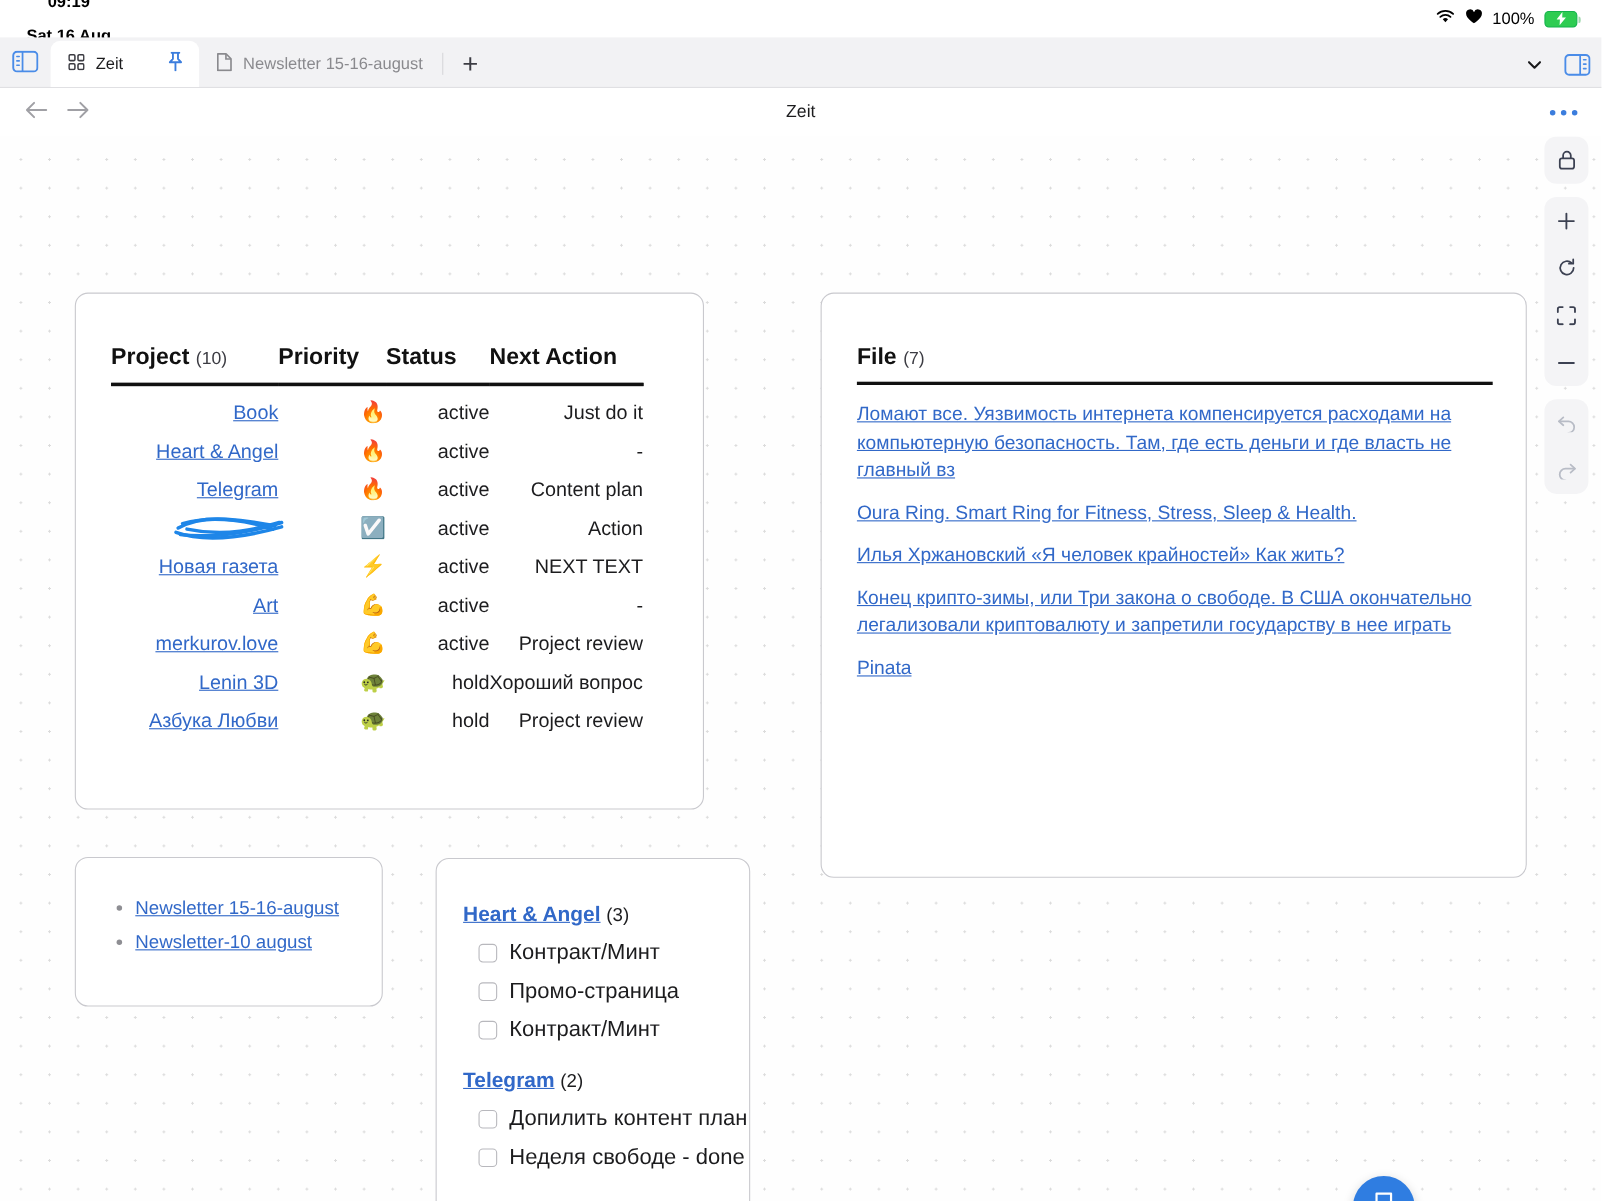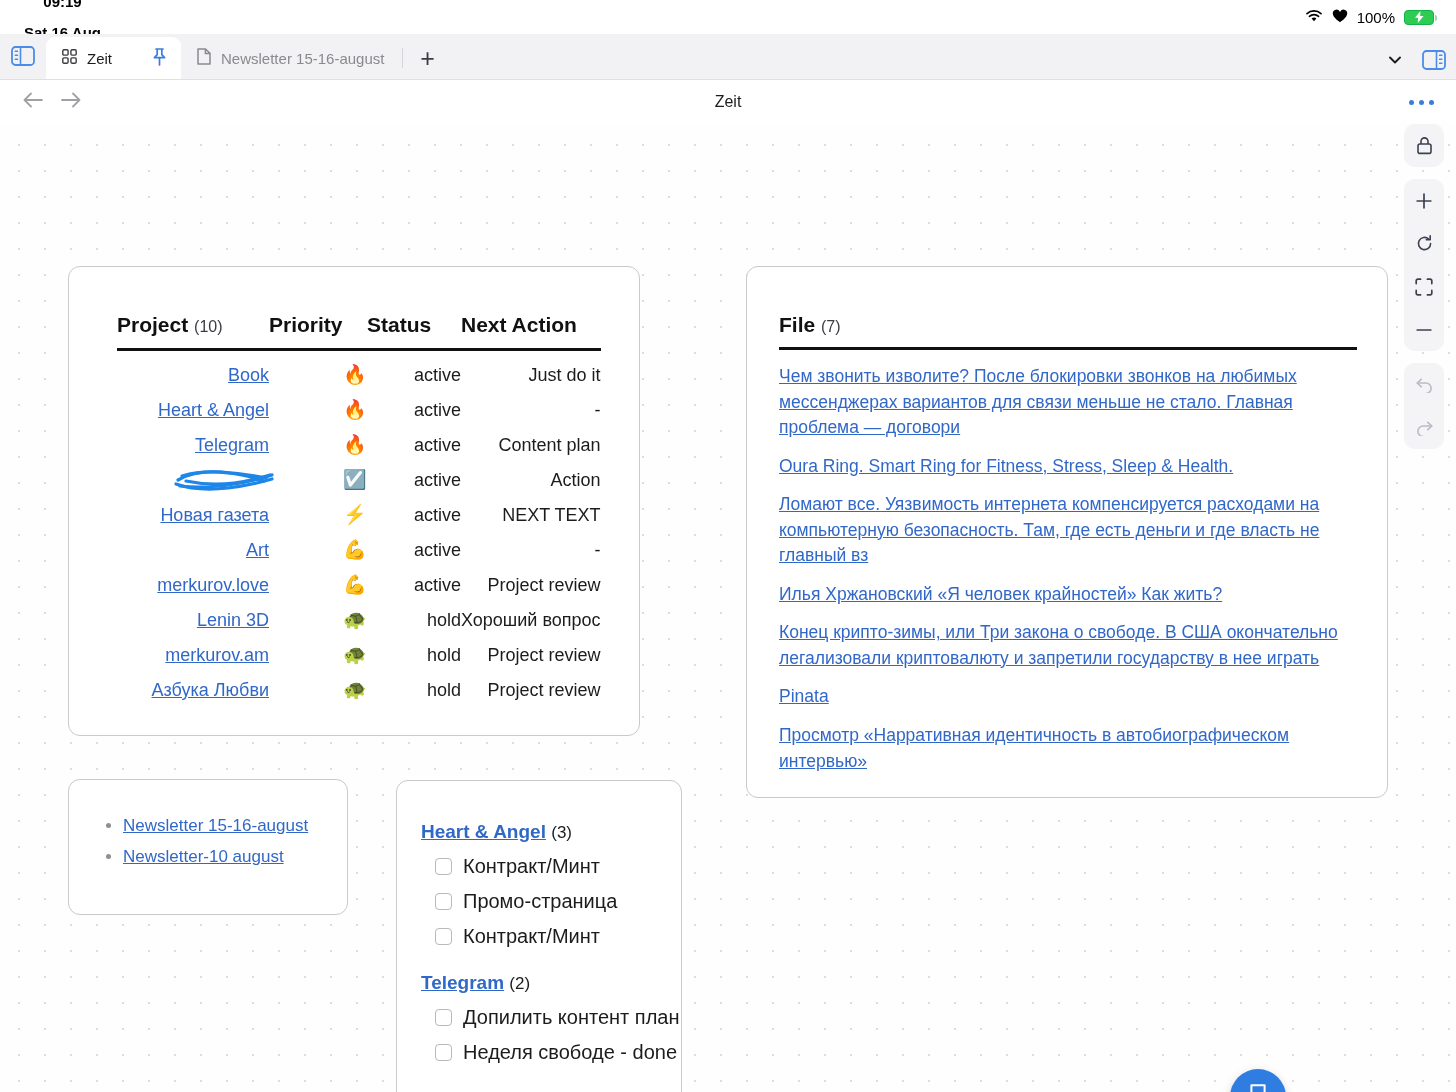--- a/index.html
+++ b/index.html
@@ -91,7 +91,7 @@
 
   
   #projects-card { left: 68px; top: 142px; width: 572px; height: 470px; }
-  .ptable { margin: 46px 0 0 48px; border-collapse: collapse; }
+  .ptable { margin: 46px 0 0 32px; border-collapse: collapse; }
   .ptable th {
     text-align: left; font-size: 21px; font-weight: bold; color: #111;
     padding: 0 0 11px 0; vertical-align: bottom;

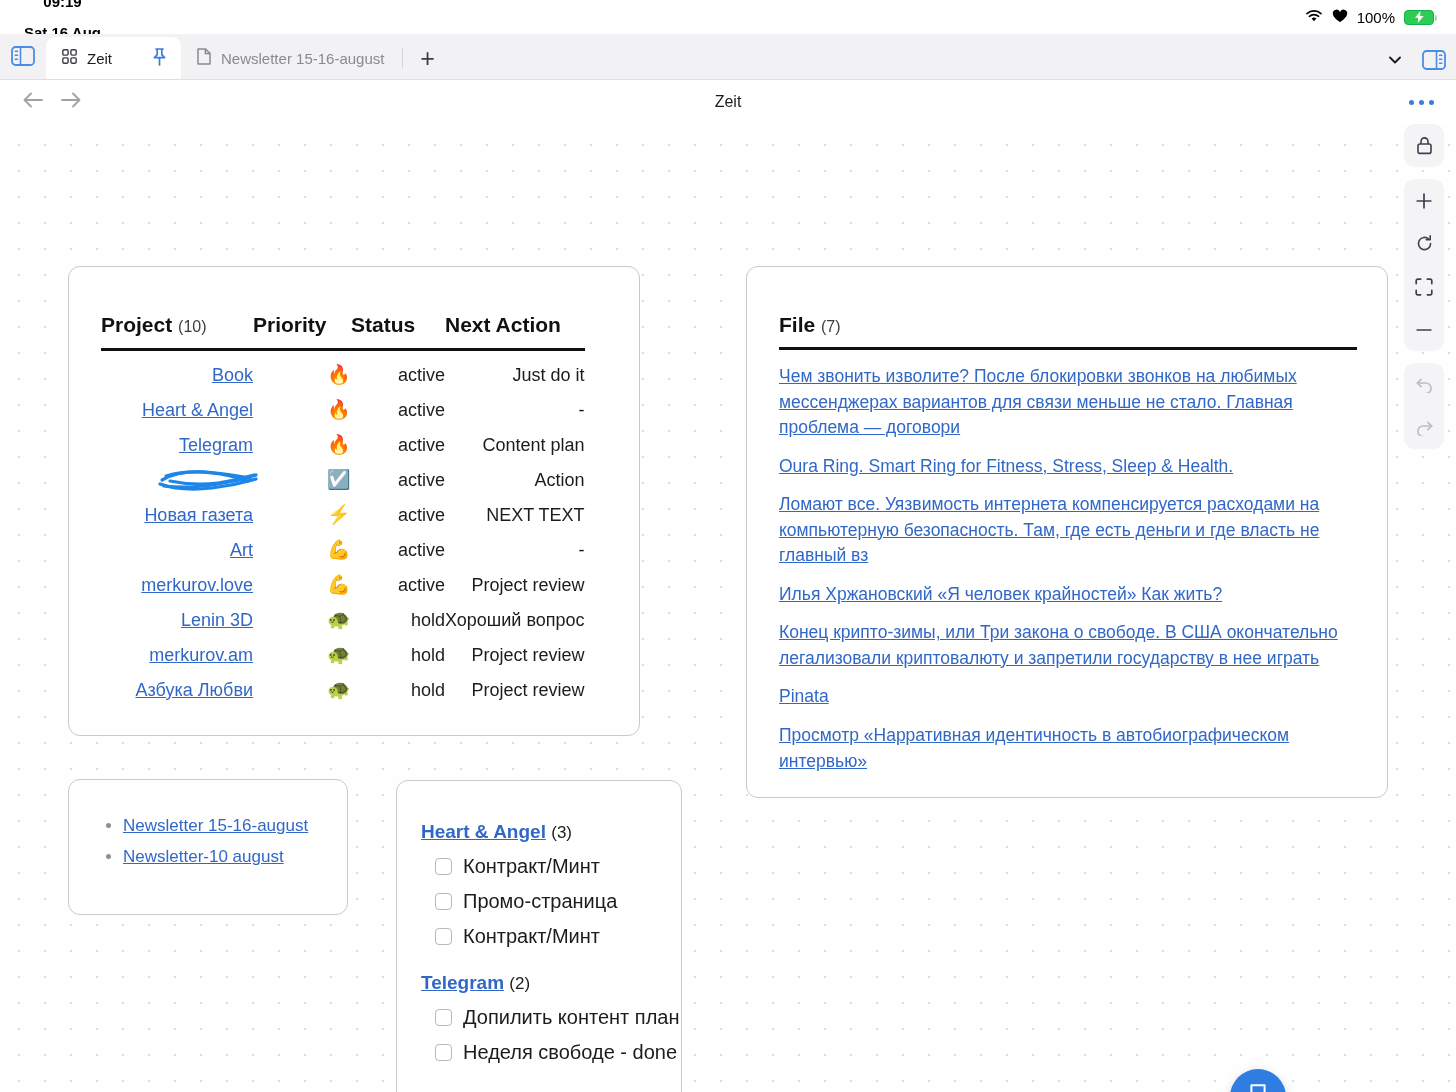--- a/index.html
+++ b/index.html
@@ -358,9 +358,6 @@
         <span class="hcount">(7)</span>
       </div>
       <ul class="file-list" id="file-list">
-          <li>
-            <a>Чем звонить изволите? После блокировки звонков на любимых мессенджерах вариантов для связи меньше не стало. Главная проблема — договори</a>
-          </li>
           <li>
             <a>Oura Ring. Smart Ring for Fitness, Stress, Sleep &amp; Health.</a>
           </li>

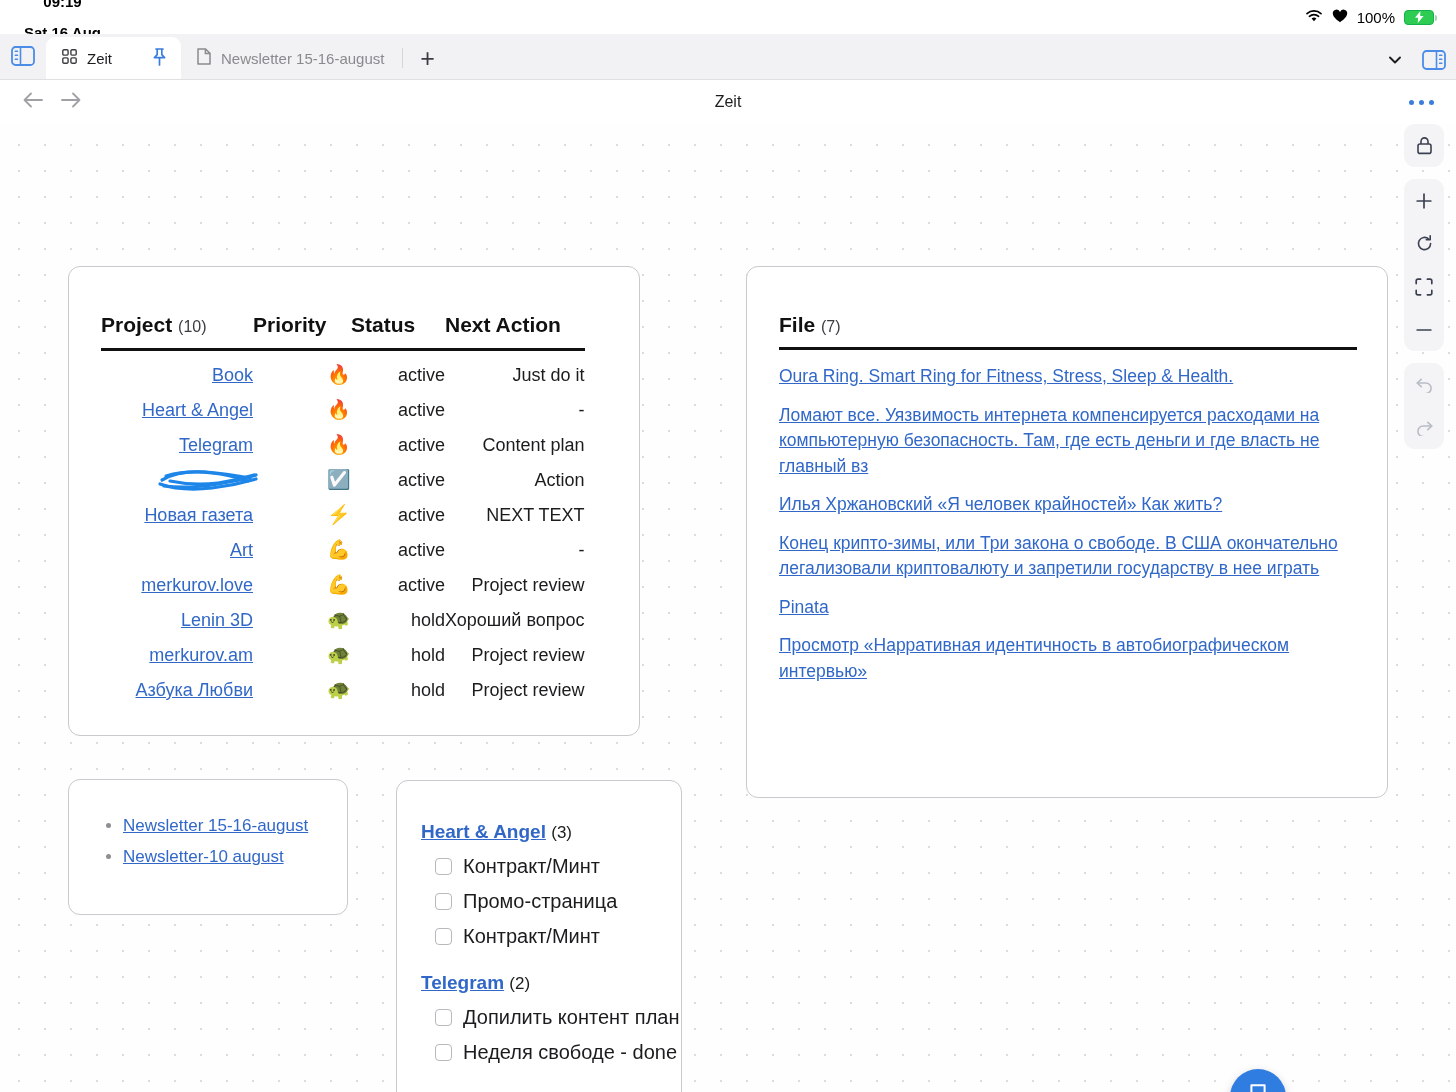--- a/index.html
+++ b/index.html
@@ -359,10 +359,10 @@
       </div>
       <ul class="file-list" id="file-list">
           <li>
+            <a>Ломают все. Уязвимость интернета компенсируется расходами на компьютерную безопасность. Там, где есть деньги и где власть не главный вз</a>
+          </li>
+          <li>
             <a>Oura Ring. Smart Ring for Fitness, Stress, Sleep &amp; Health.</a>
-          </li>
-          <li>
-            <a>Ломают все. Уязвимость интернета компенсируется расходами на компьютерную безопасность. Там, где есть деньги и где власть не главный вз</a>
           </li>
           <li>
             <a>Илья Хржановский «Я человек крайностей»  Как жить?</a>

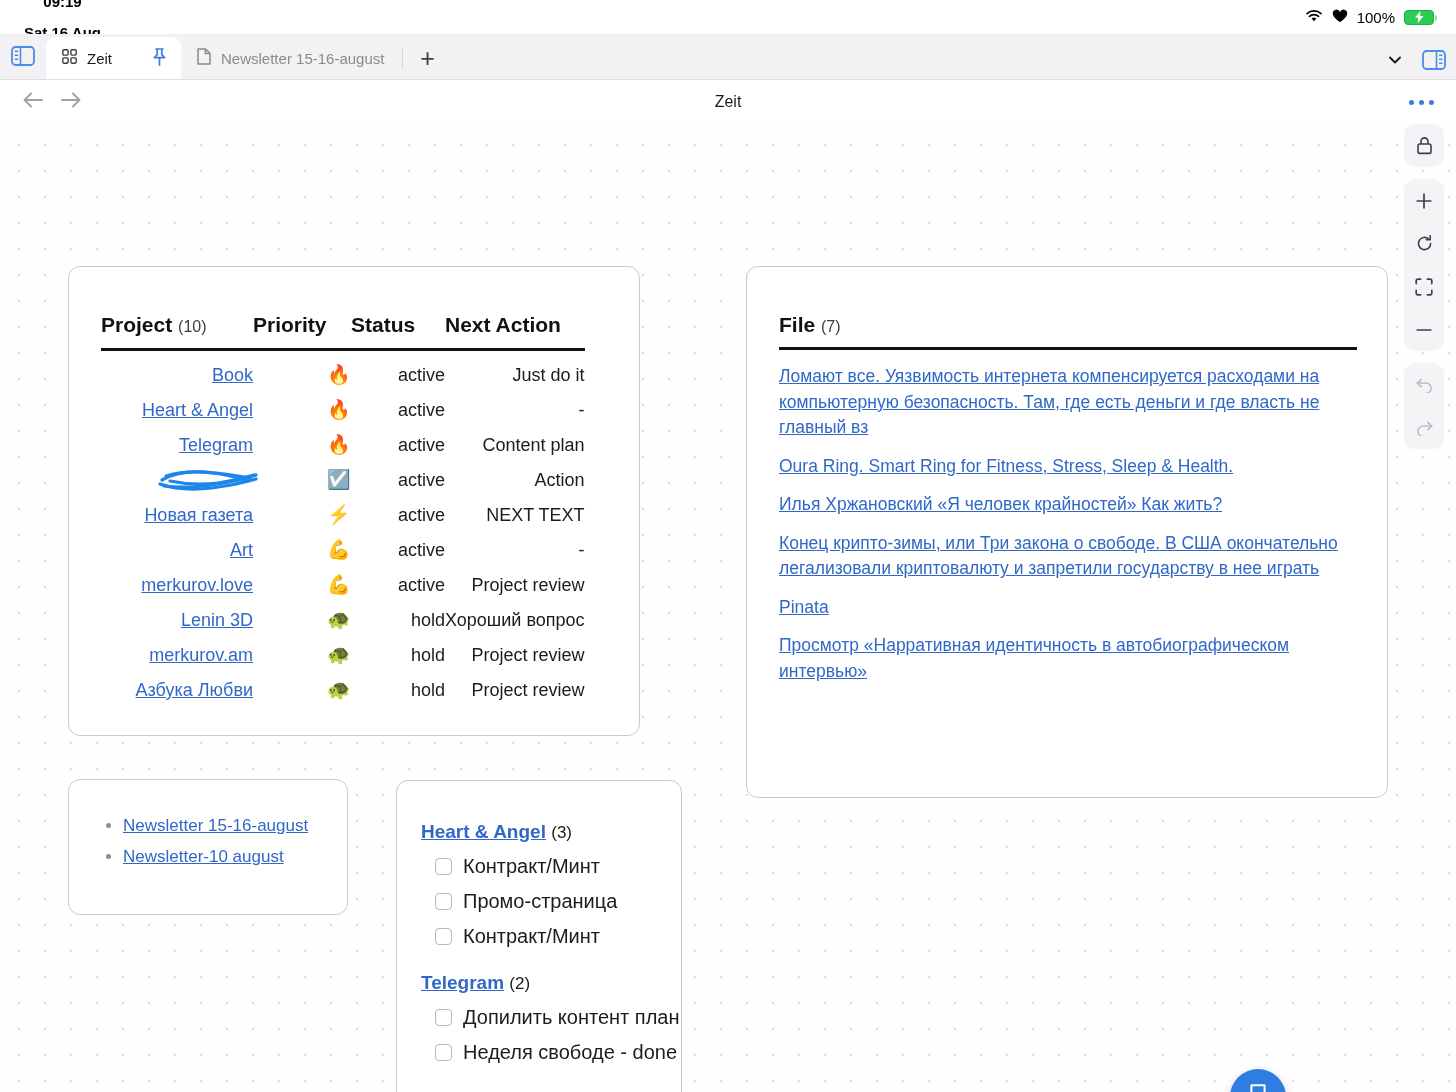--- a/index.html
+++ b/index.html
@@ -334,12 +334,6 @@
             <td><span class="emoji">🐢</span></td>
             <td>hold</td>
             <td>Хороший вопрос</td>
-          </tr>
-          <tr>
-            <td><a class="lnk">merkurov.am</a></td>
-            <td><span class="emoji">🐢</span></td>
-            <td>hold</td>
-            <td>Project review</td>
           </tr>
           <tr>
             <td><a class="lnk">Азбука Любви</a></td>

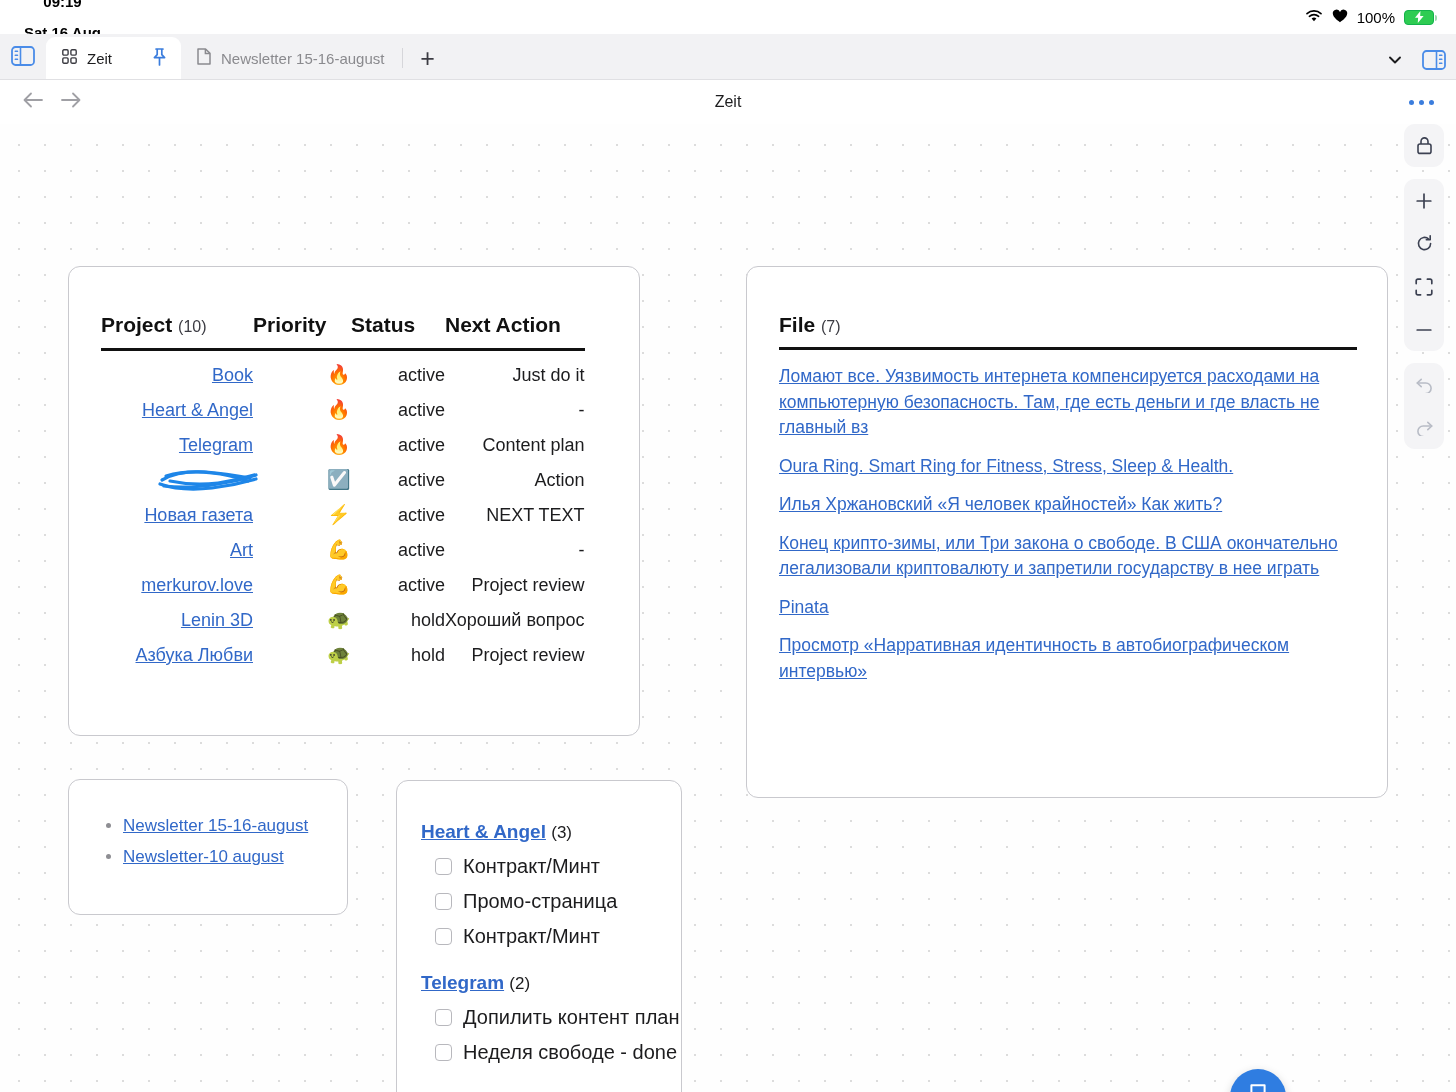--- a/index.html
+++ b/index.html
@@ -366,9 +366,6 @@
           </li>
           <li>
             <a>Pinata</a>
-          </li>
-          <li>
-            <a>Просмотр «Нарративная идентичность в автобиографическом интервью»</a>
           </li>
         </ul>
     </div>

